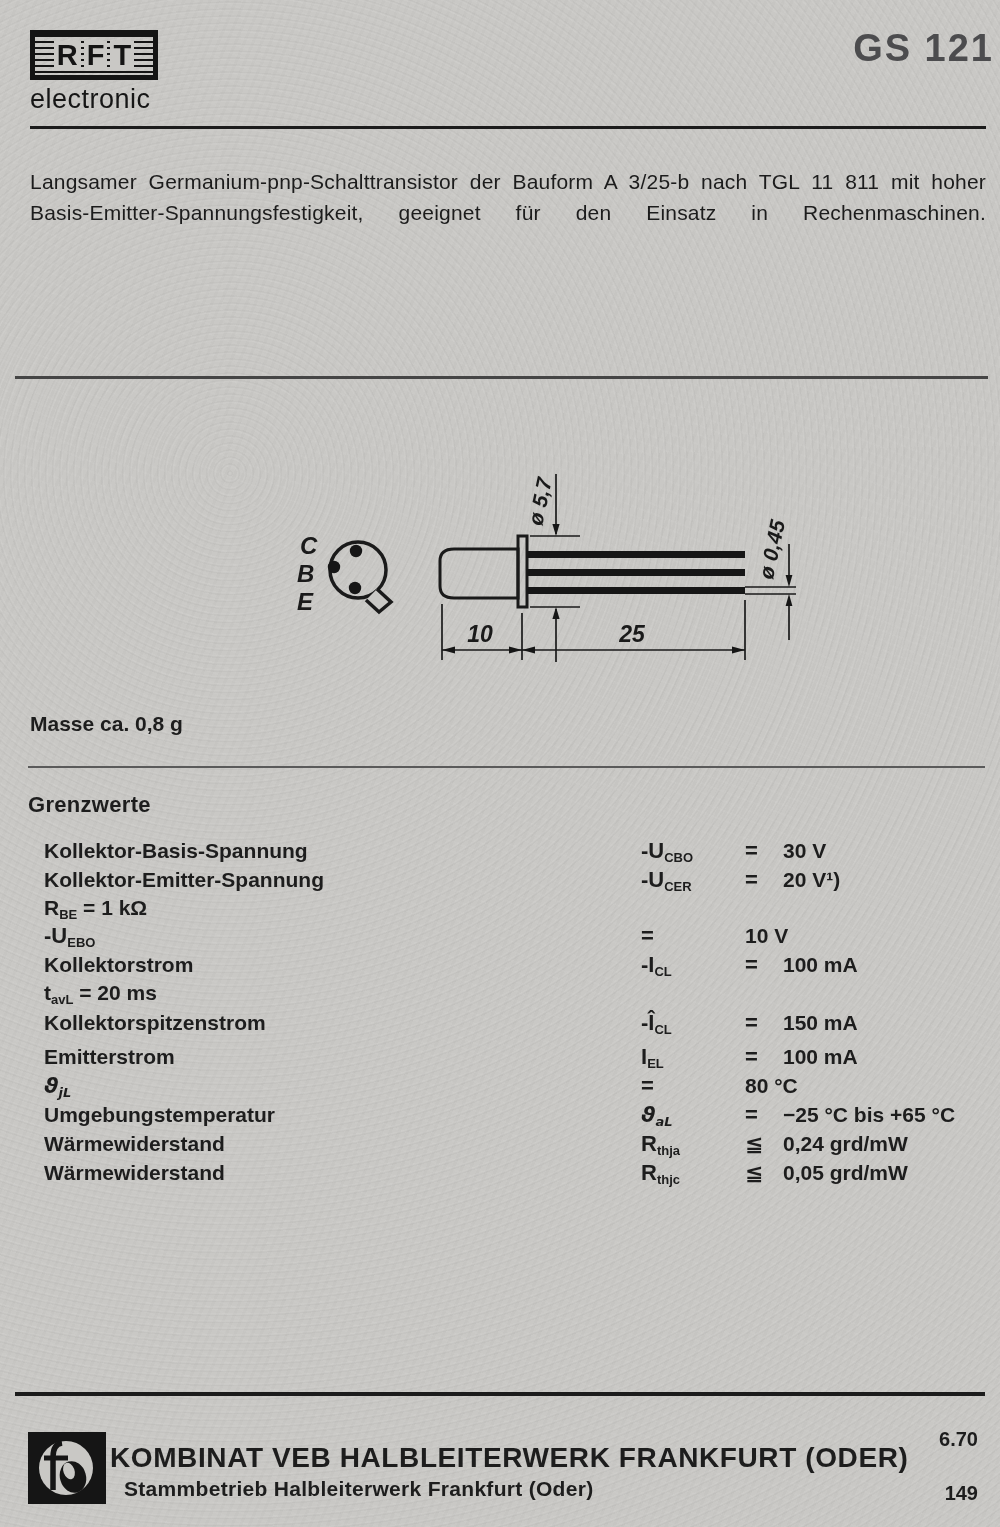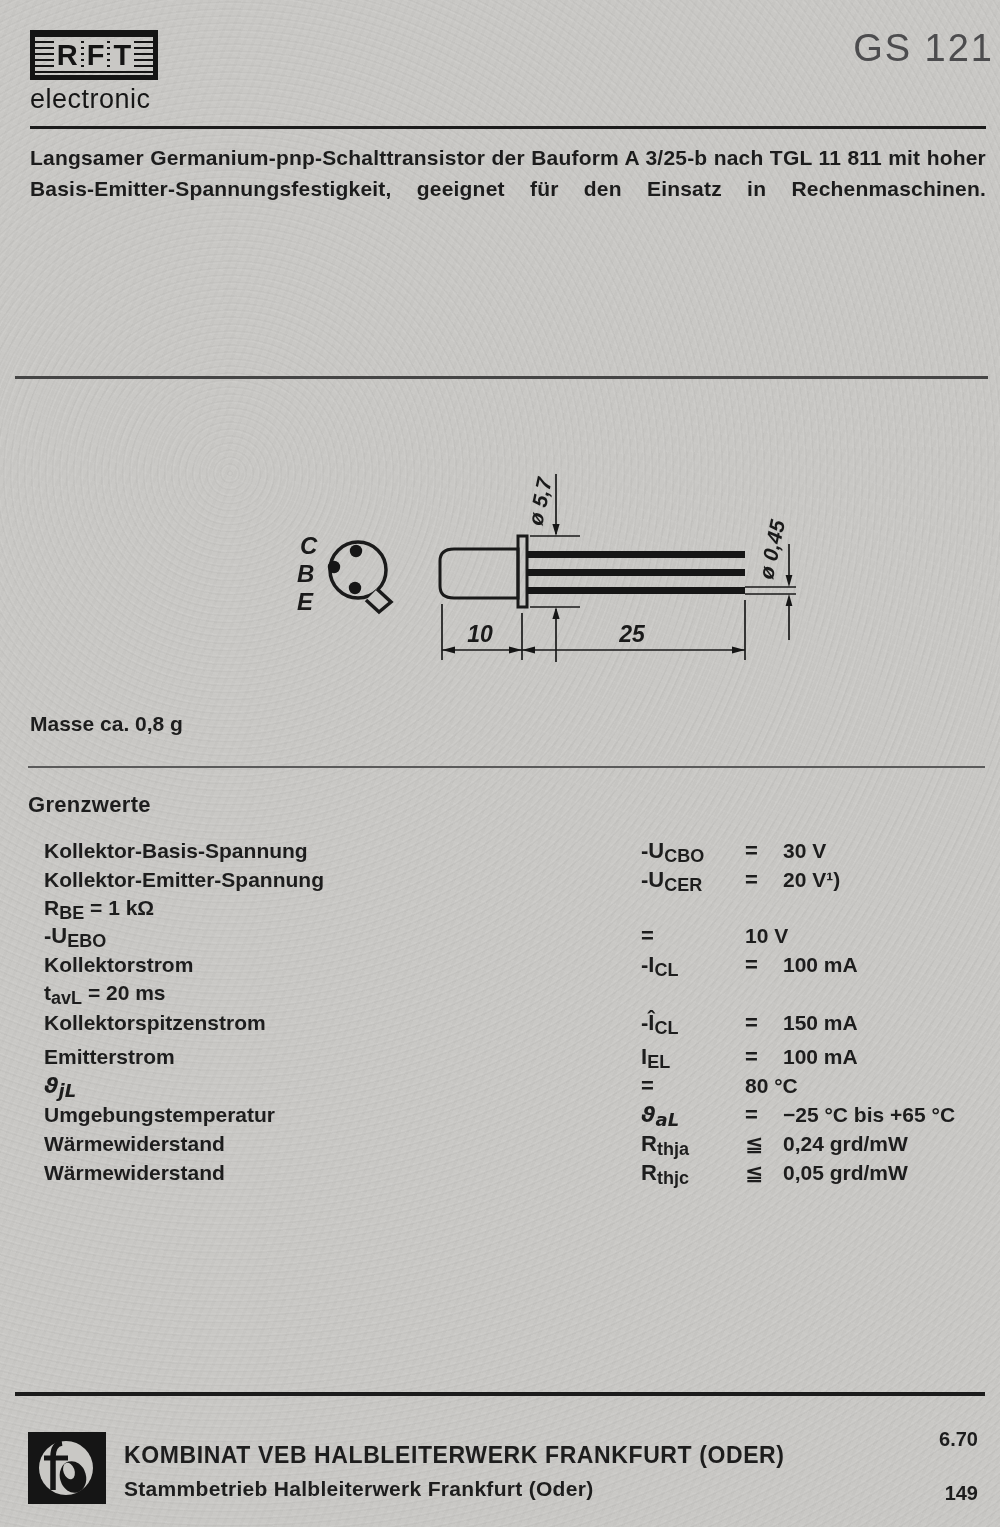--- a/index.html
+++ b/index.html
@@ -33,7 +33,7 @@
     left:30px; top:84px; font-size:27px; letter-spacing:.5px; color:#161616;
   }
   .part-number{
-    top:27px; right:6px; font-size:38px; font-weight:normal;
+    top:27px; right:6px; font-size:38px; font-weight:bold;
     color:#4c4c4e; letter-spacing:2px;
   }
 

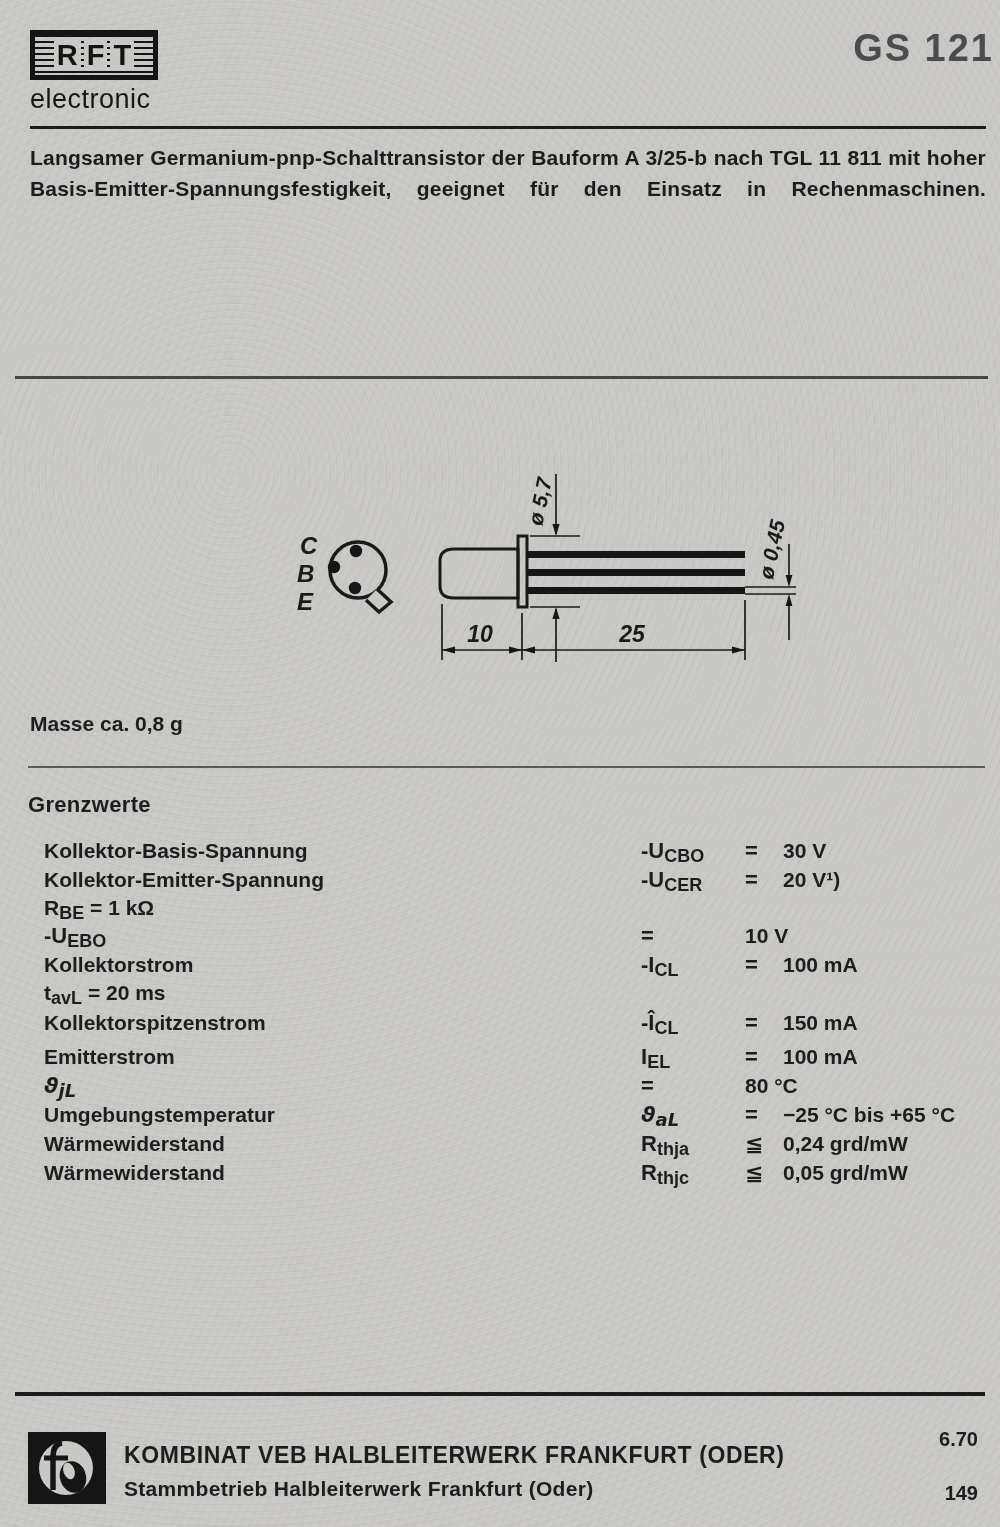--- a/index.html
+++ b/index.html
@@ -45,8 +45,8 @@
 
   
   .description{
-    left:30px; top:142px; width:956px;
-    font-size:21px; line-height:31px; font-weight:bold; letter-spacing:.2px;
+    left:30px; top:166px; width:956px;
+    font-size:21px; line-height:31px; font-weight:normal; letter-spacing:.2px;
     text-align:justify; text-align-last:justify; color:#1c1c1c;
   }
 

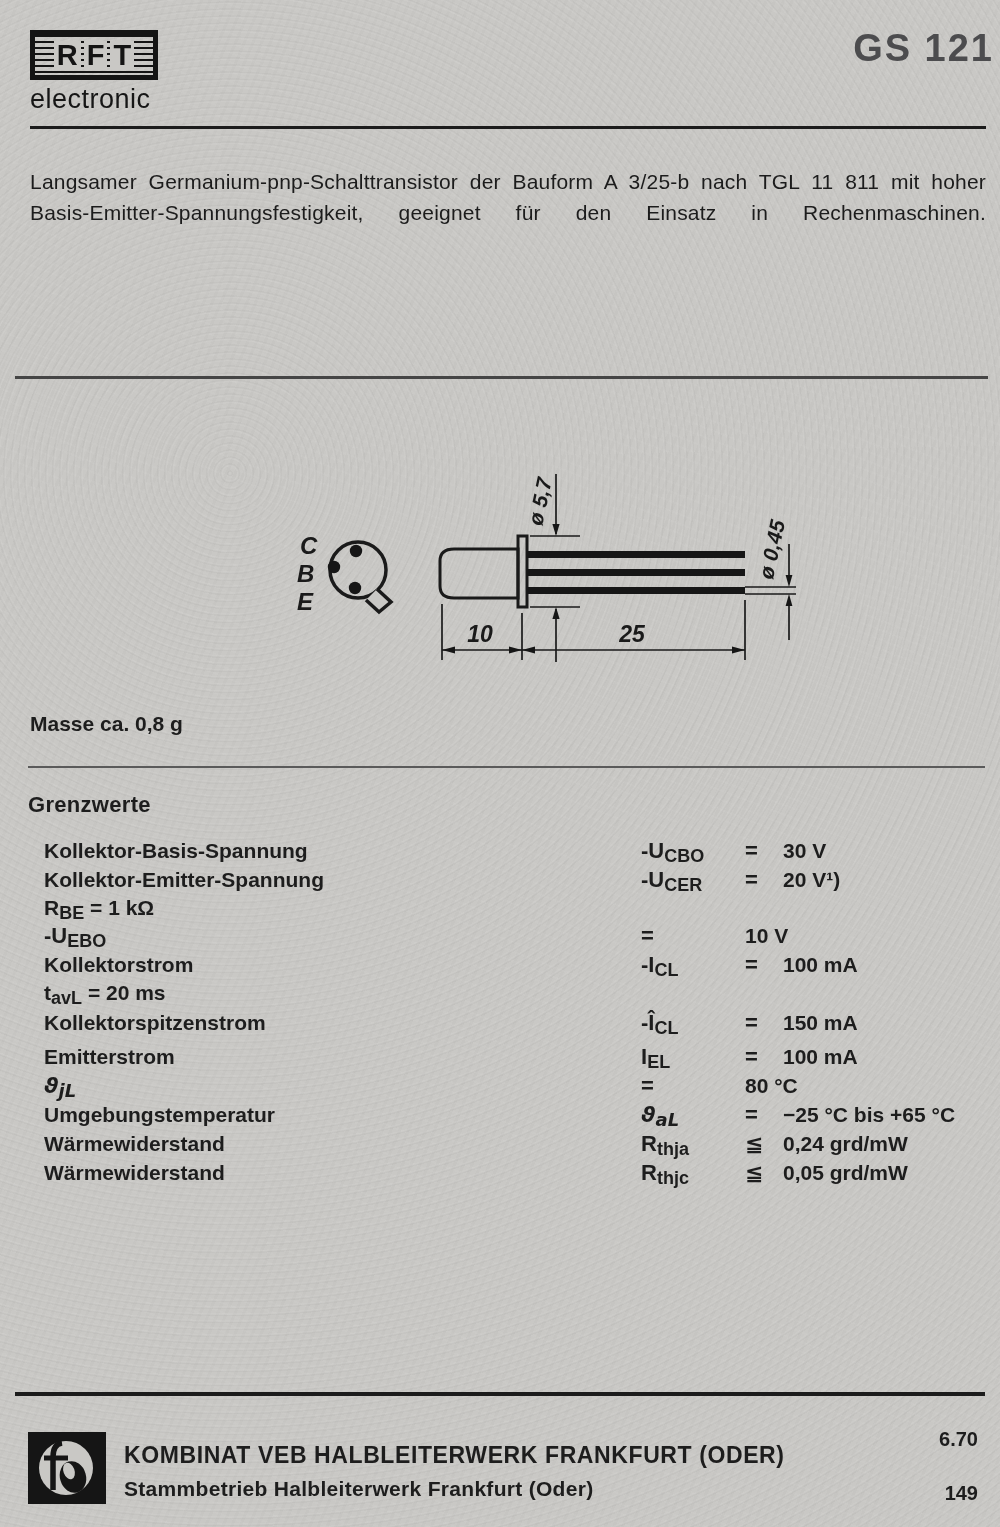--- a/index.html
+++ b/index.html
@@ -70,7 +70,7 @@
   .l-label{ font-size:21px; }
   .l-sym{ font-size:22px; }
   .l-sym.sym-italic{ font-style:italic; font-family:"DejaVu Sans",sans-serif; }
-  .l-sym sub, .note-line sub{ font-size:18px; font-weight:bold; vertical-align:-4px; letter-spacing:0; }
+  .l-sym sub, .note-line sub{ font-size:13px; font-weight:bold; vertical-align:-4px; letter-spacing:0; }
   .l-rel{ font-size:22px; }
   .l-val{ font-size:21px; white-space:nowrap; }
   .note-line{ font-size:21px; font-weight:bold; height:27px; }

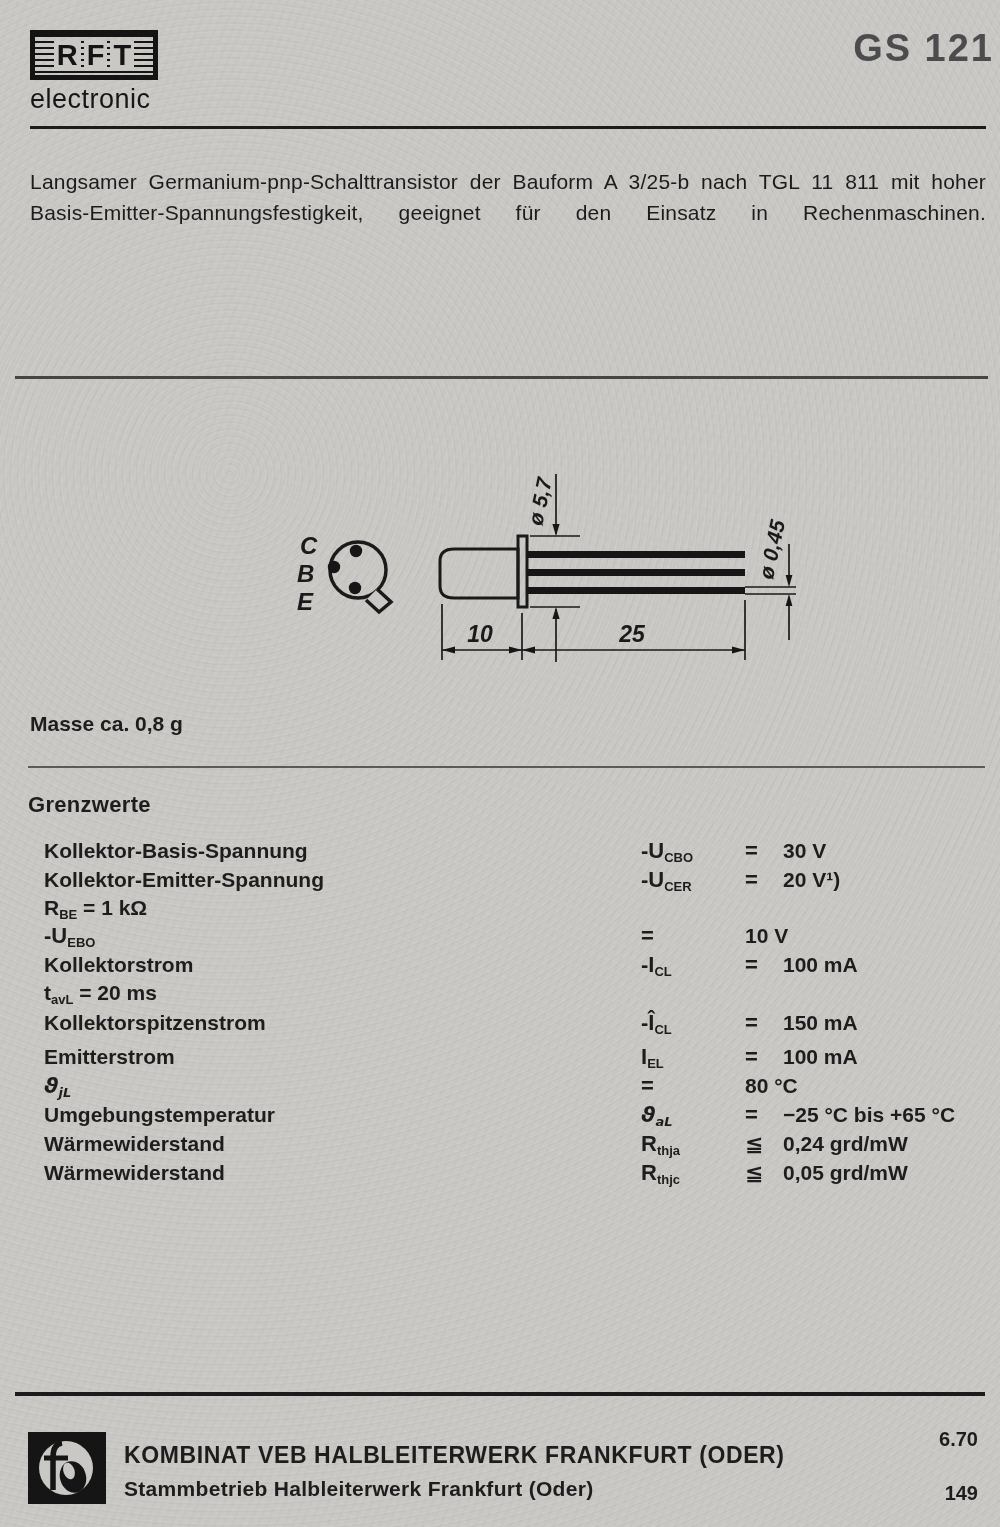--- a/index.html
+++ b/index.html
@@ -77,7 +77,7 @@
 
   
   .footer-logo{ left:28px; top:1432px; }
-  .footer-line1{ left:124px; top:1442px; font-size:23px; font-weight:bold; letter-spacing:.6px; }
+  .footer-line1{ left:110px; top:1442px; font-size:28px; font-weight:bold; letter-spacing:.6px; }
   .footer-line2{ left:124px; top:1477px; font-size:21px; font-weight:bold; letter-spacing:.3px; }
   .date-code{ right:22px; top:1428px; font-size:20px; font-weight:bold; }
   .page-num{ right:22px; top:1482px; font-size:20px; font-weight:bold; }

